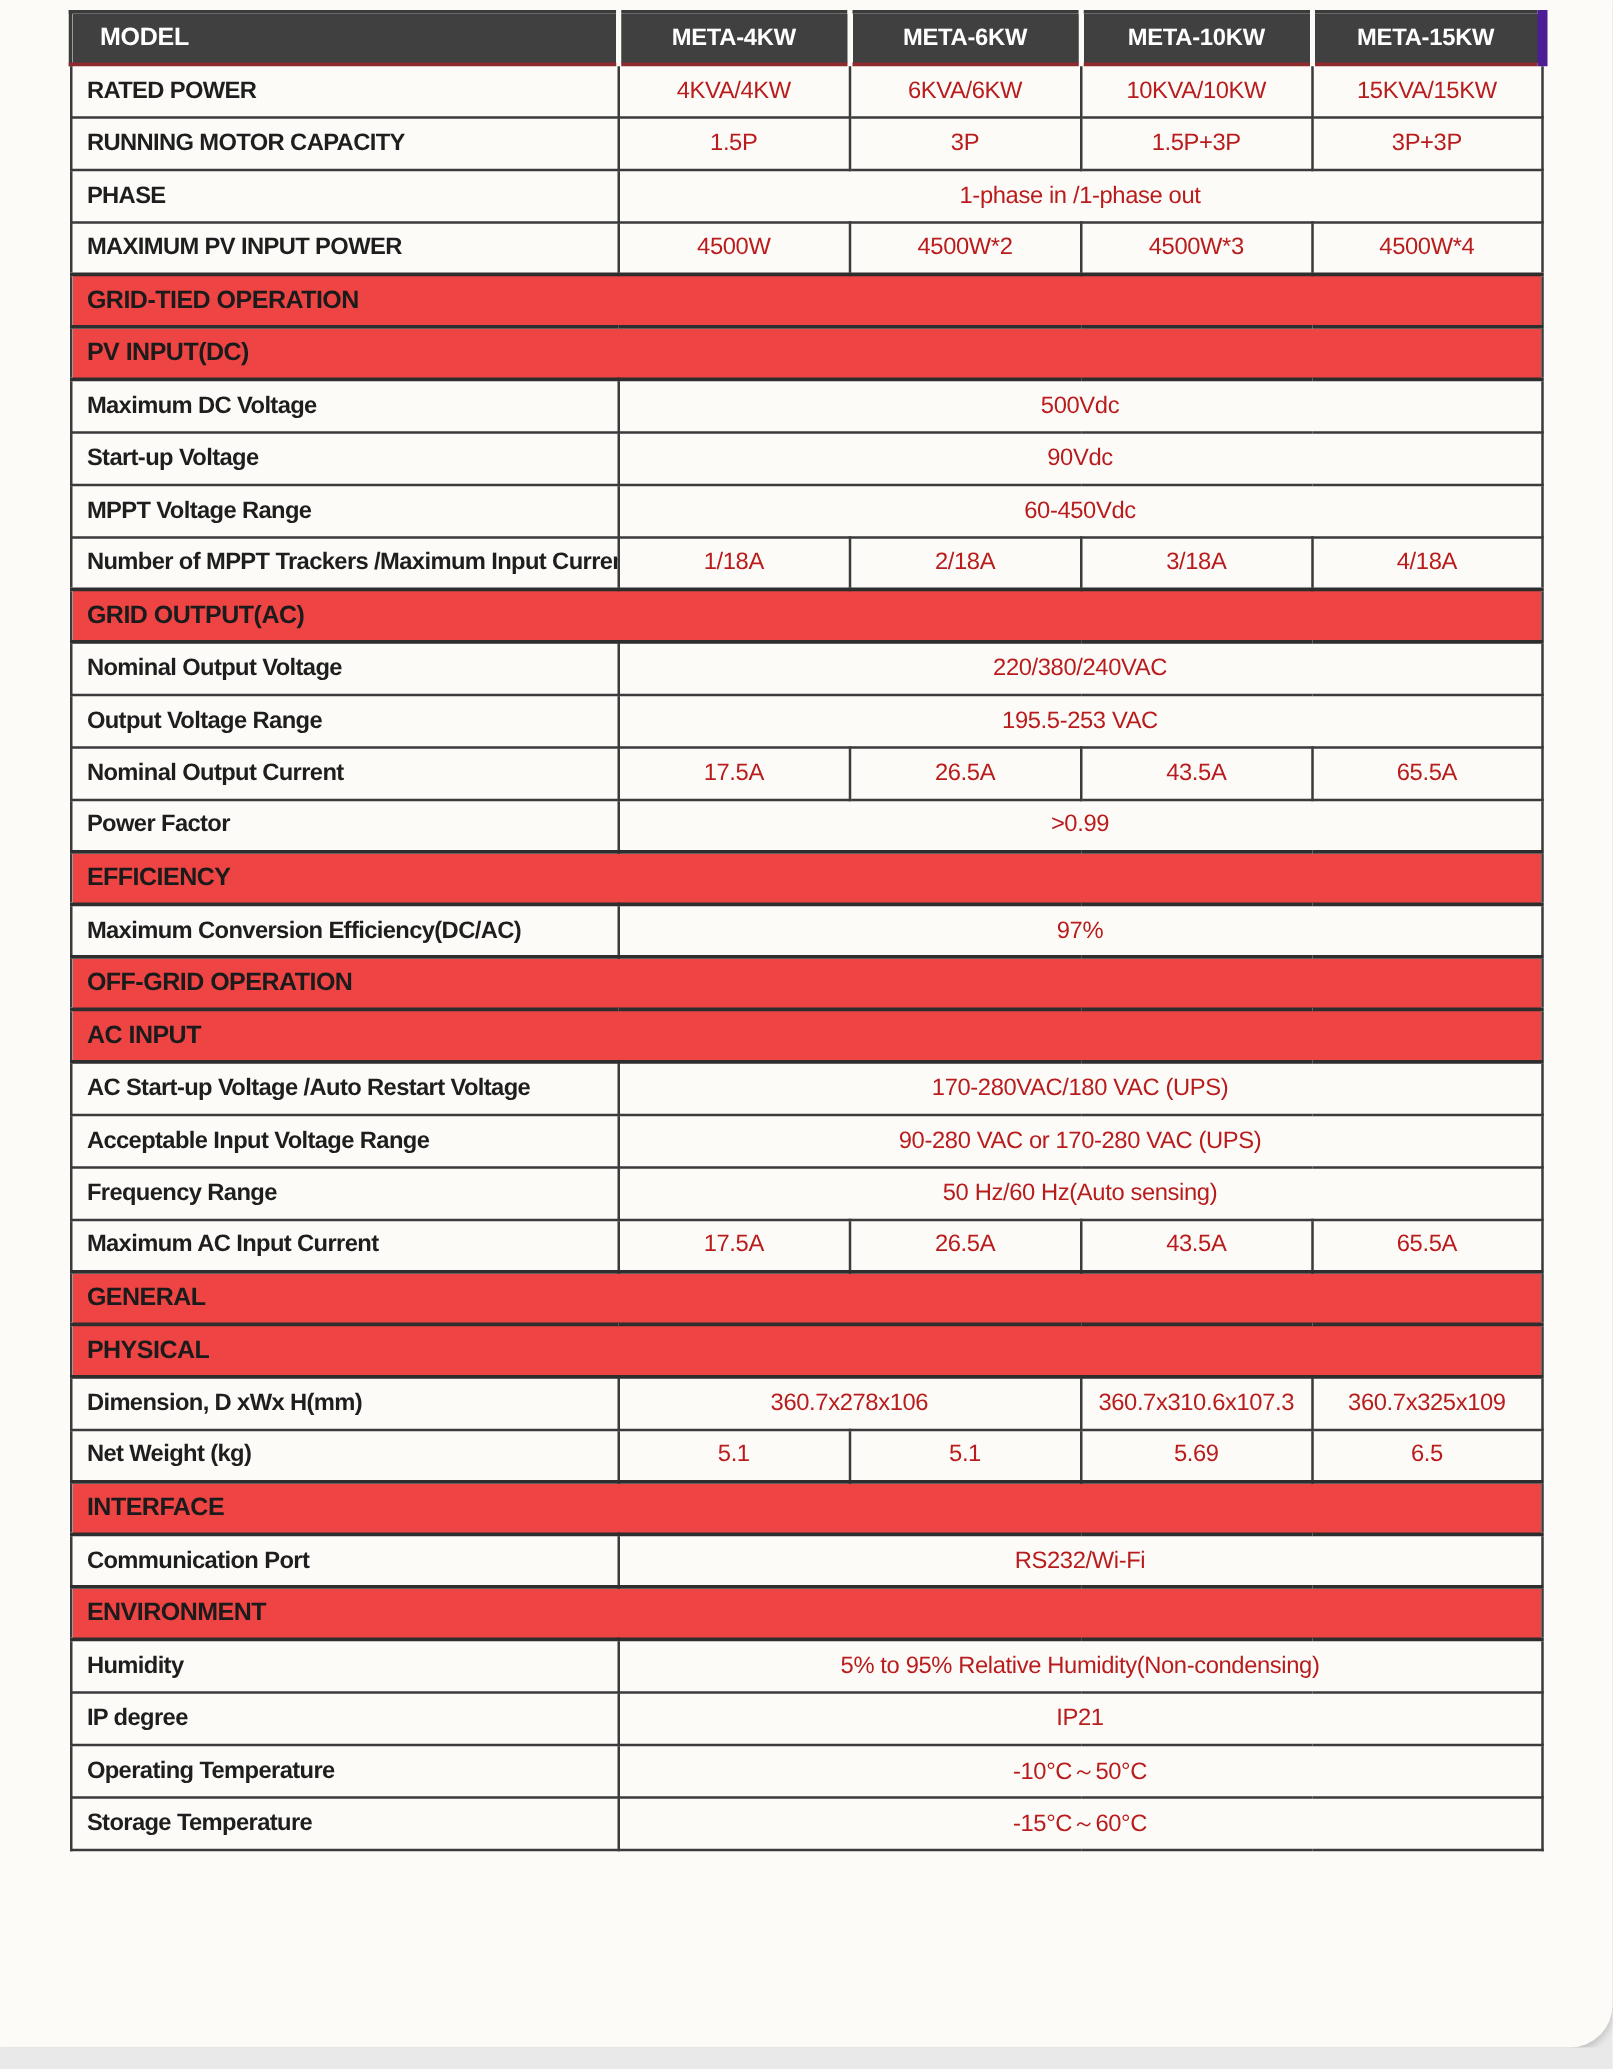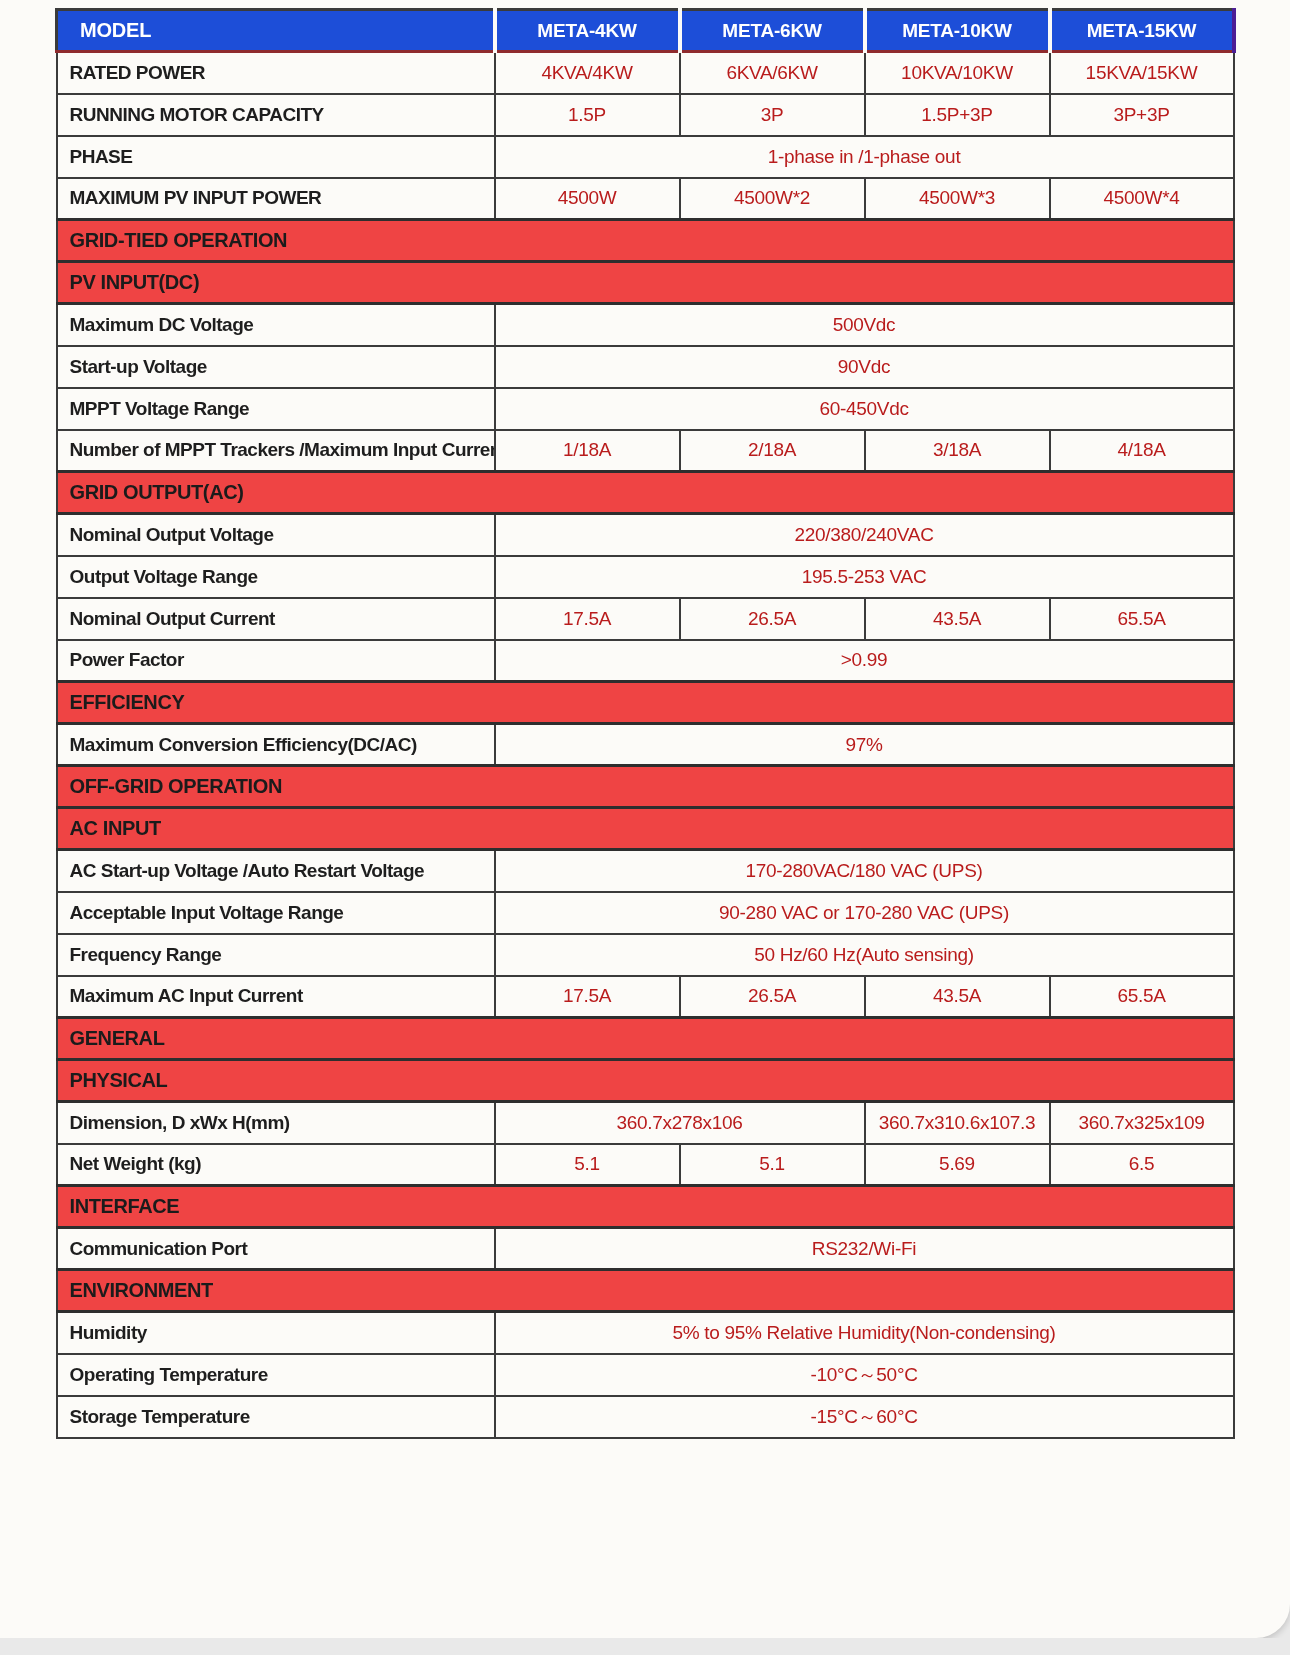--- a/index.html
+++ b/index.html
@@ -33,7 +33,7 @@
   }
   
   .spec thead th {
-    background: #1d4ed8;
+    background: #404040;
     color: #ffffff;
     font-weight: bold;
     font-size: 19px;

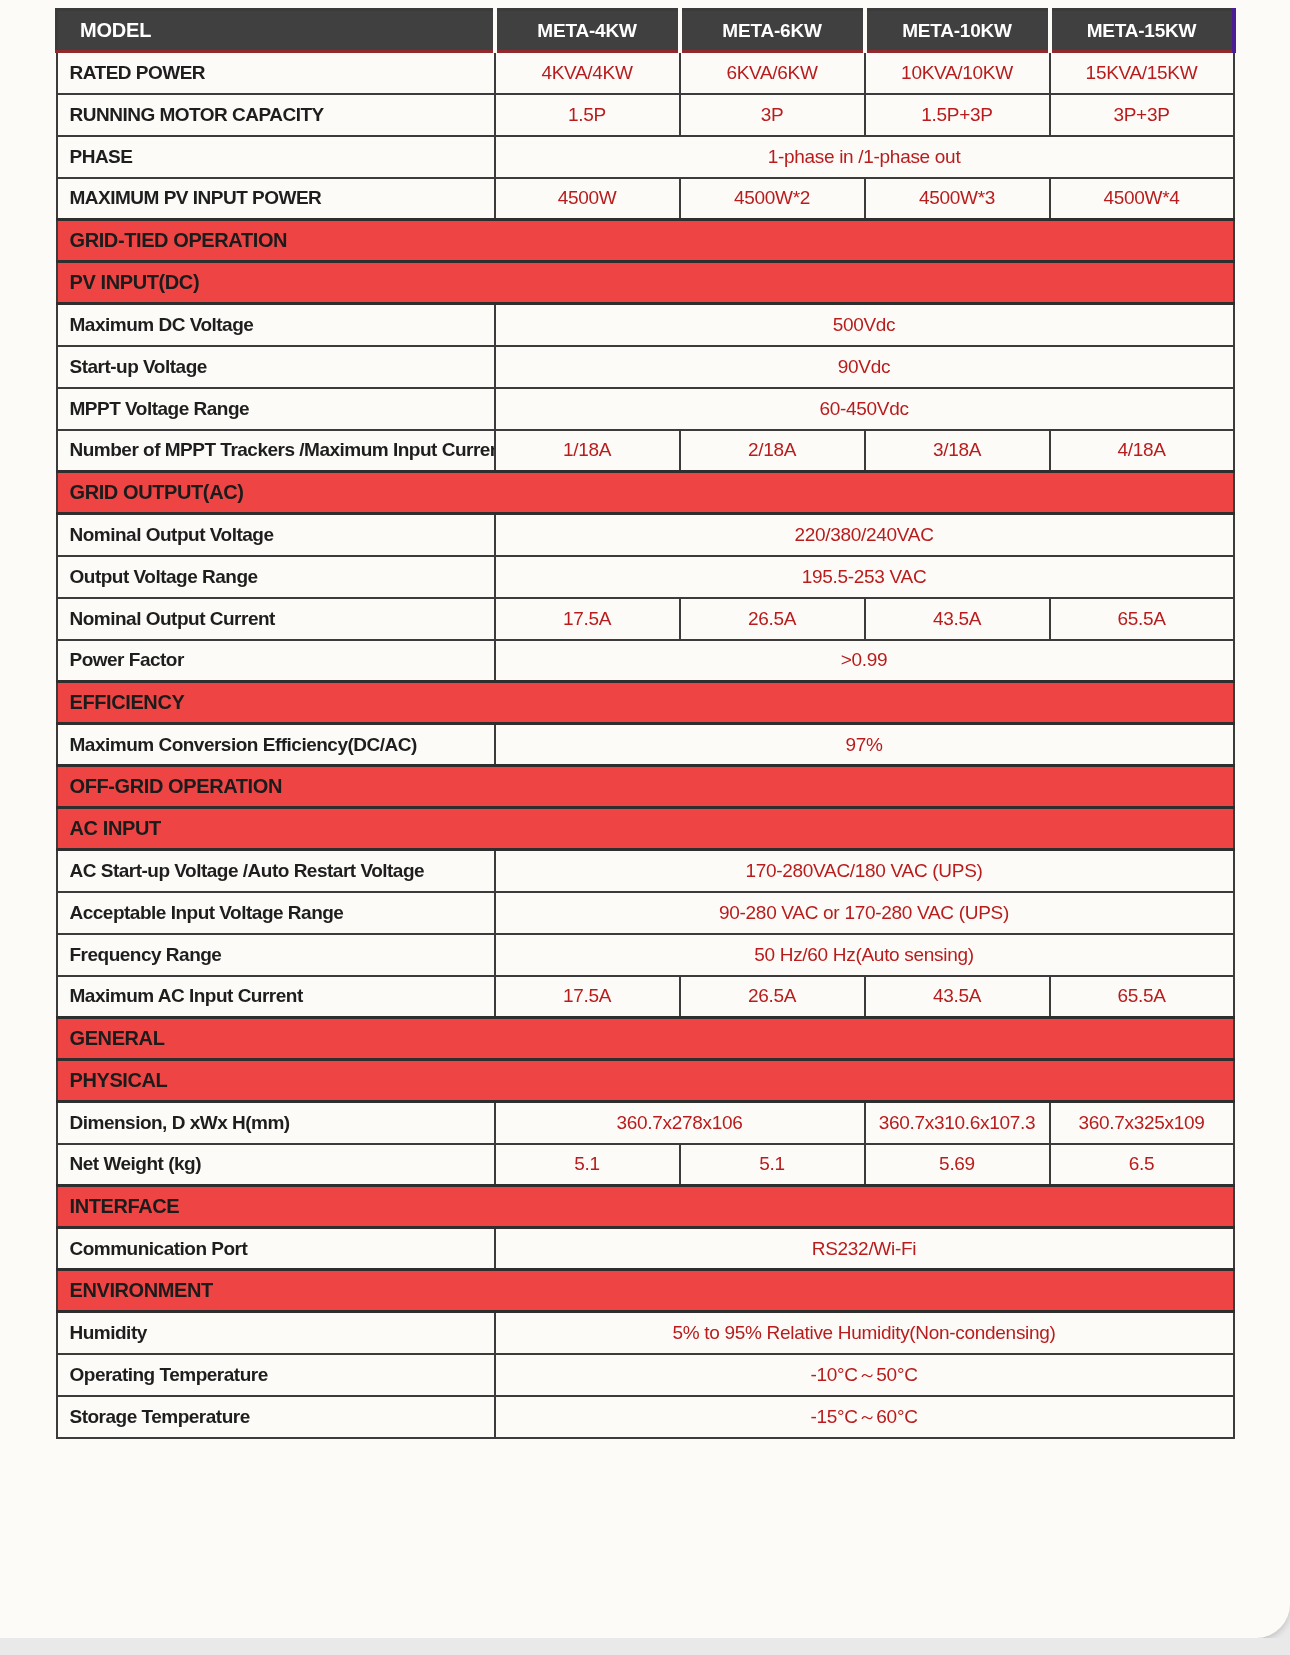--- a/index.html
+++ b/index.html
@@ -50,7 +50,7 @@
     font-size: 20px;
     border-left: 3px solid #3b3b3b;
   }
-  .spec thead th:last-child { border-right: 4px solid #4c1d95; }
+  .spec thead th:last-child { border-right: 8px solid #4c1d95; }
   
   .spec td.label {
     text-align: left;

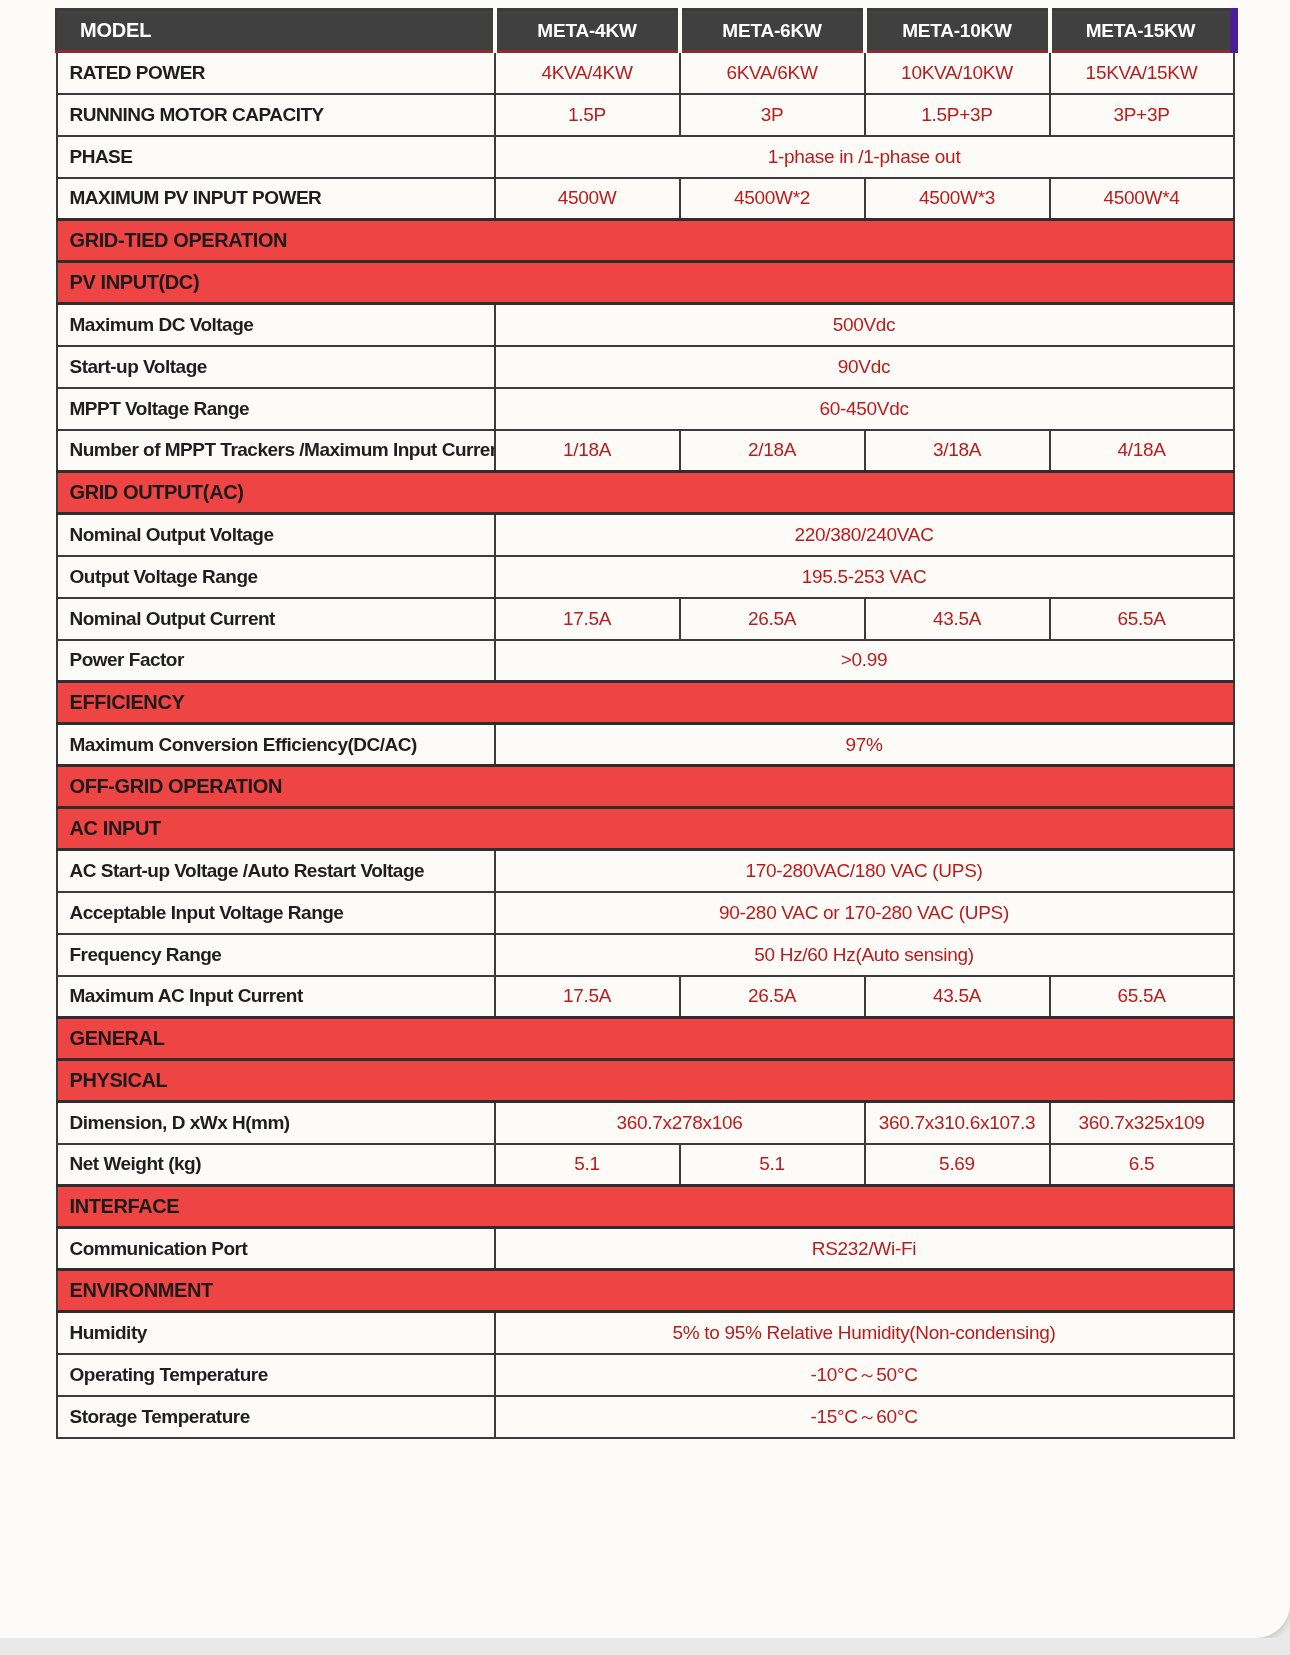--- a/index.html
+++ b/index.html
@@ -243,6 +243,10 @@
           <td class="value" colspan="4">5% to 95% Relative Humidity(Non-condensing)</td>
         </tr>
         <tr>
+          <td class="label">IP degree</td>
+          <td class="value" colspan="4">IP21</td>
+        </tr>
+        <tr>
           <td class="label">Operating Temperature</td>
           <td class="value" colspan="4">-10°C～50°C</td>
         </tr>

